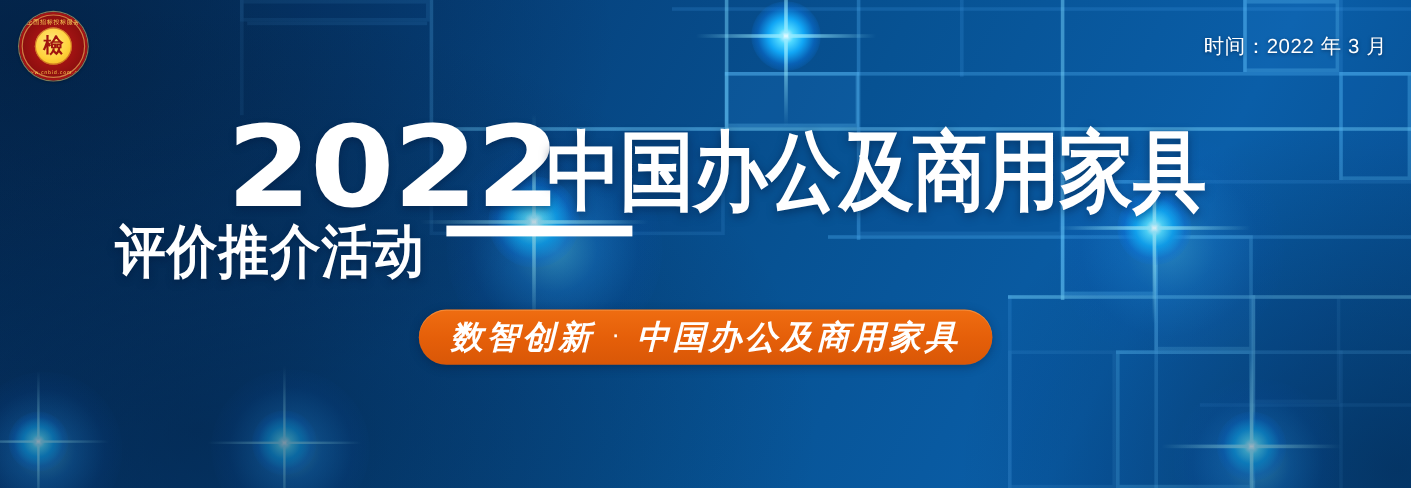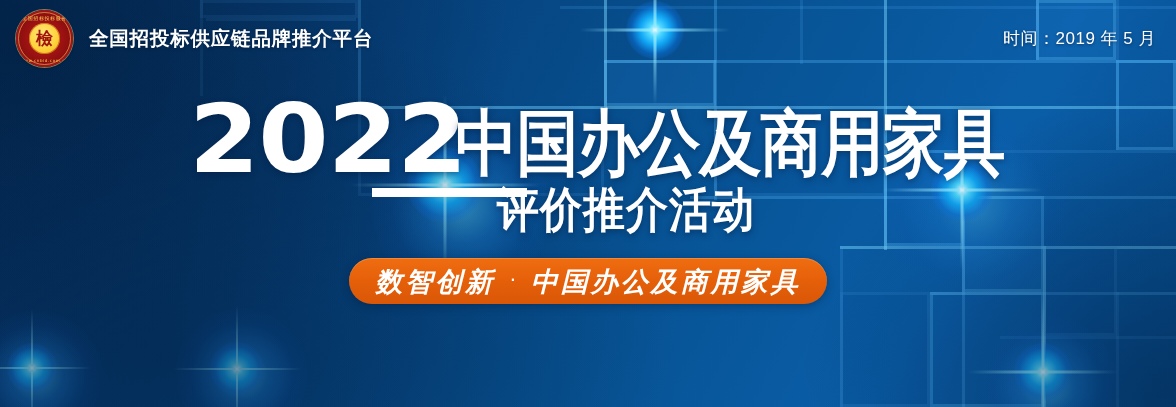--- a/index.html
+++ b/index.html
@@ -345,7 +345,6 @@
       <div class="inner-glyph">檢</div>
       <div class="arc-bot">www.cnbid.com.cn</div>
     </div>
-    <div class="platform-title">全国招投标供应链品牌推介平台</div>
     <div class="timestamp">时间：2019 年 5 月</div>
   </div>
 

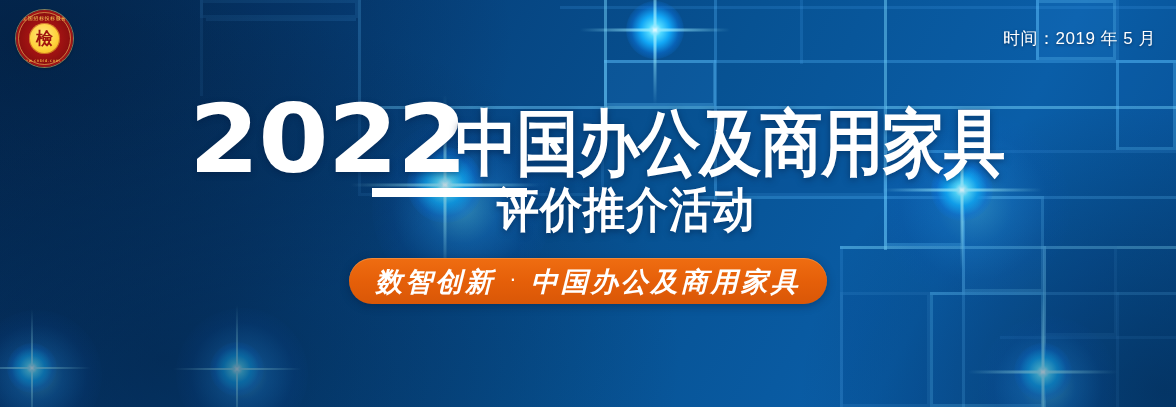--- a/index.html
+++ b/index.html
@@ -345,7 +345,7 @@
       <div class="inner-glyph">檢</div>
       <div class="arc-bot">www.cnbid.com.cn</div>
     </div>
-    <div class="timestamp">时间：2019 年 5 月</div>
+    <div class="timestamp">时间：2022 年 3 月</div>
   </div>
 
   <div class="title-zone">

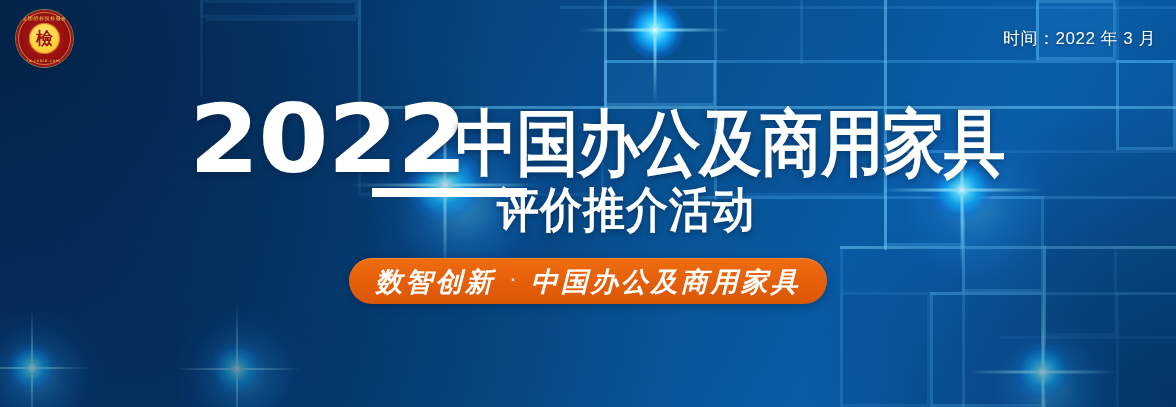--- a/index.html
+++ b/index.html
@@ -173,9 +173,9 @@
     white-space:nowrap;
   }
   .title-row2{
-    display:flex; justify-content:center;
+    display:flex; justify-content:flex-start;
     margin-top:8px;
-    padding-left:76px;
+    padding-left:96px;
   }
   .zh-sub{
     font-family:"DejaVu Sans","Liberation Sans",sans-serif;

